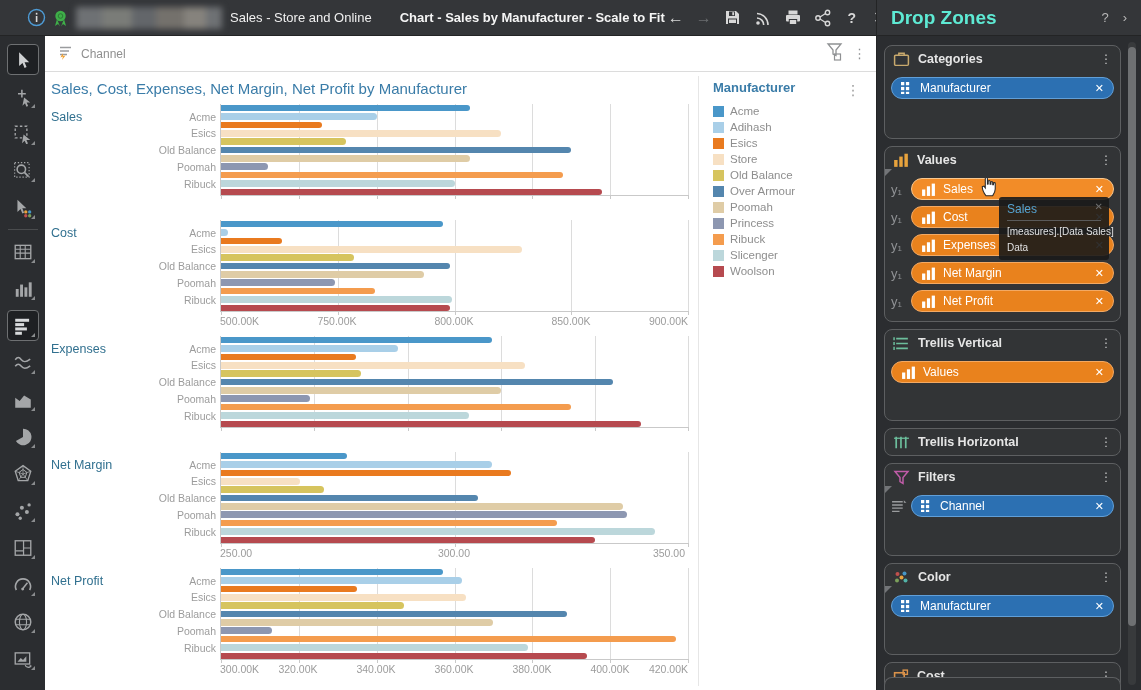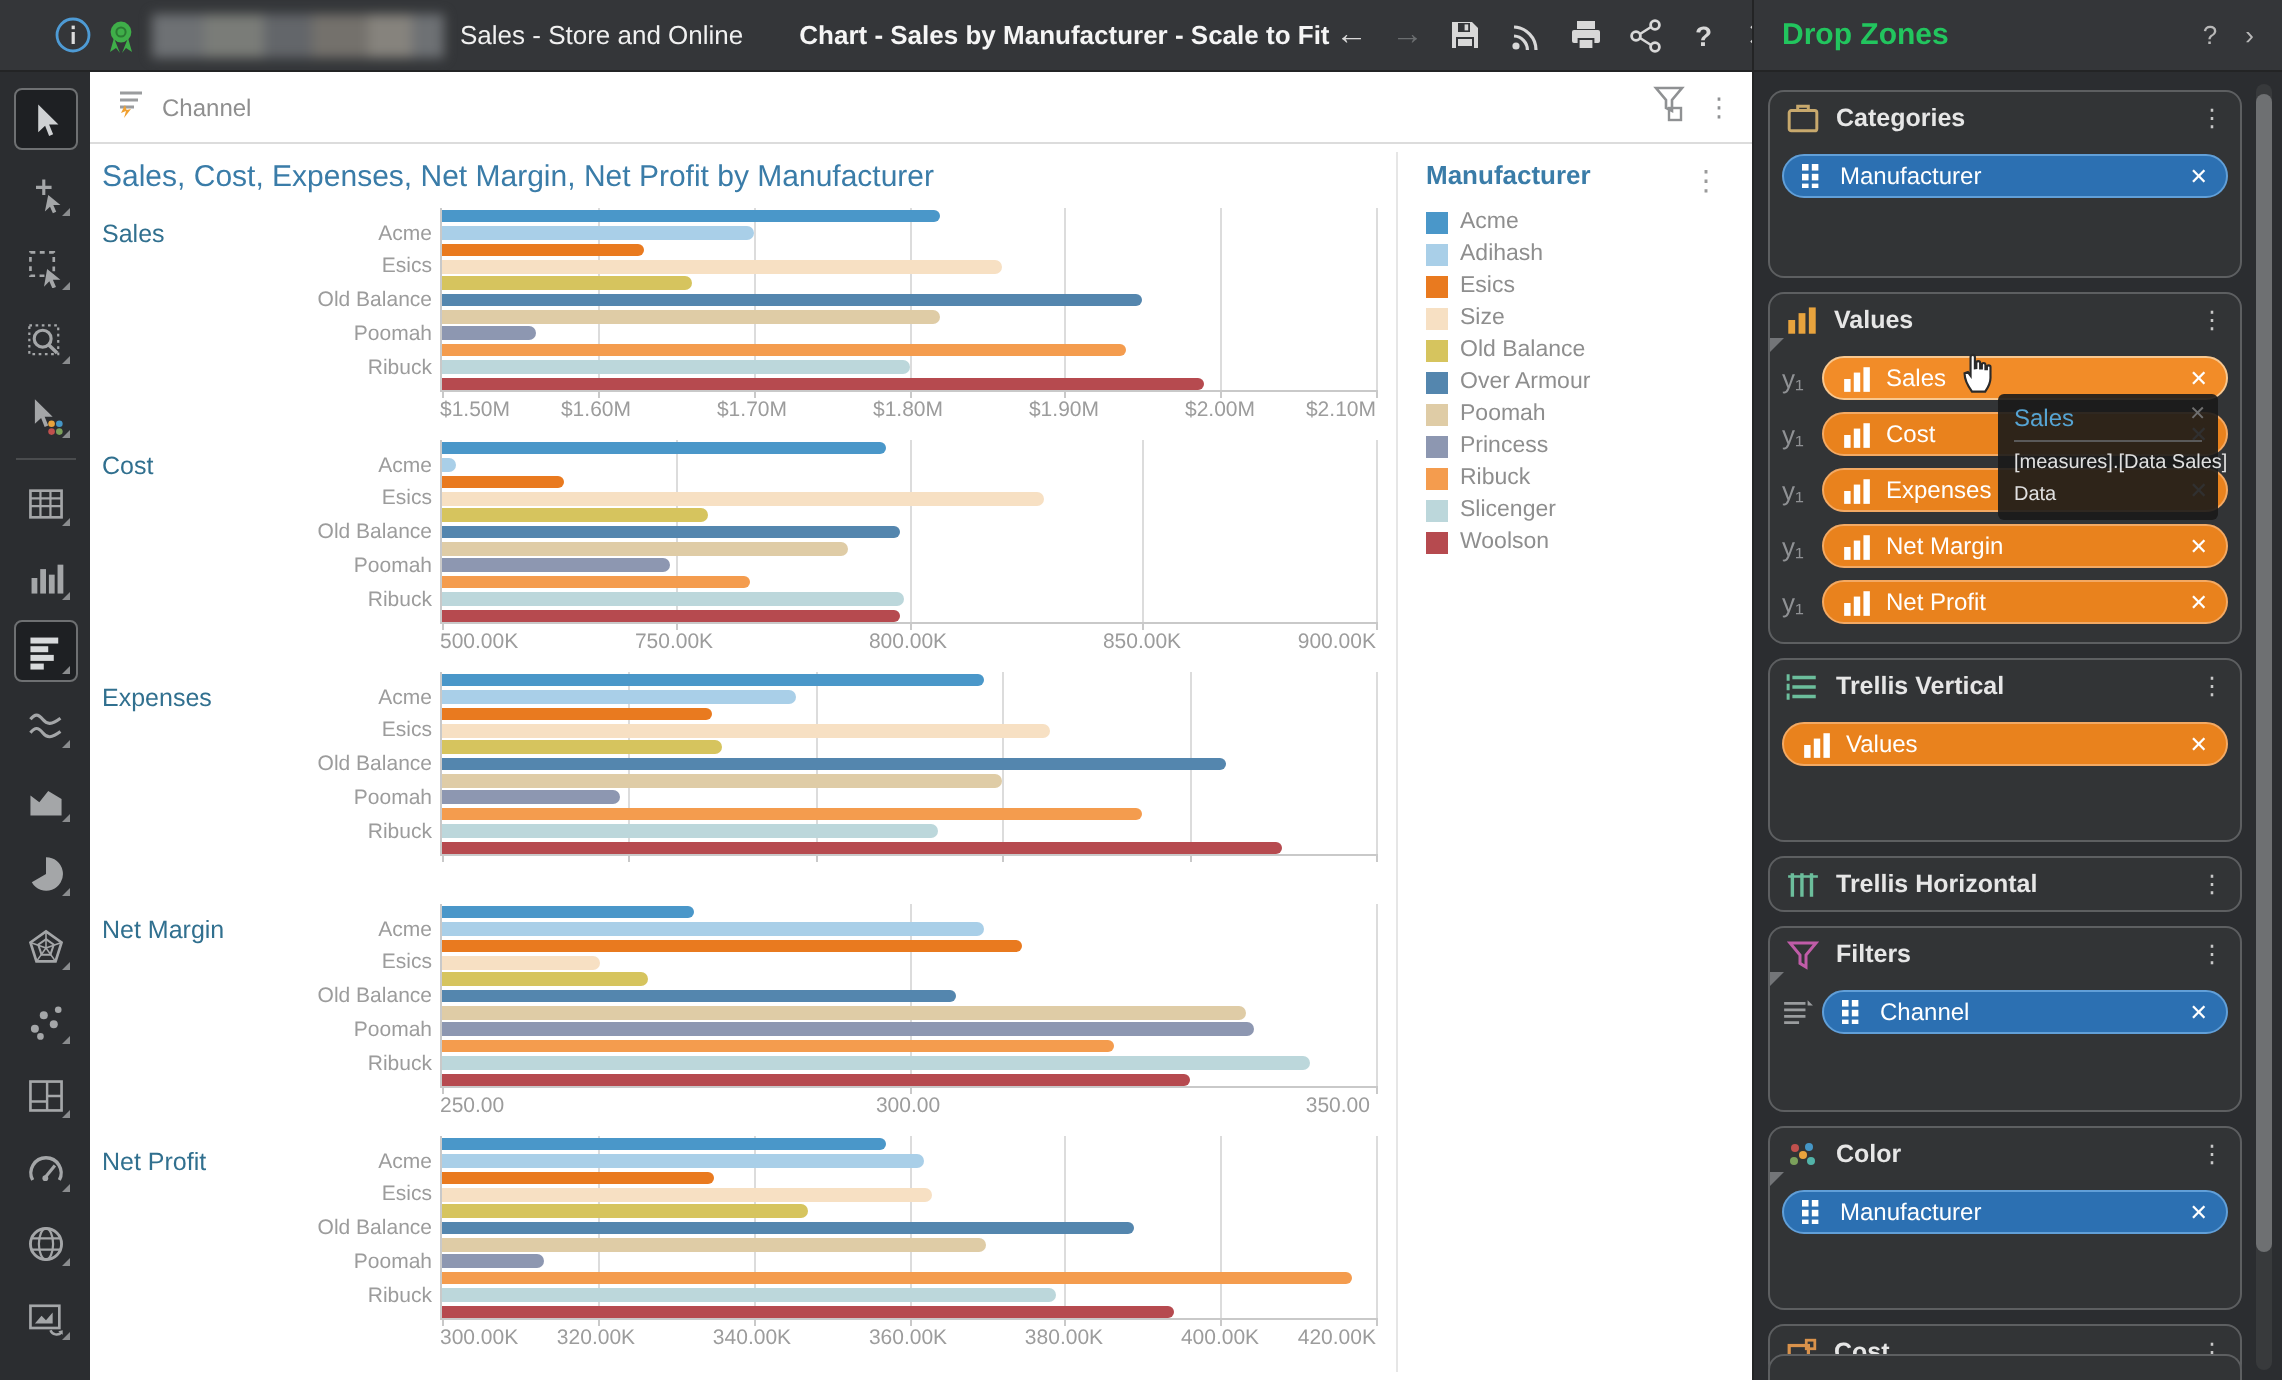--- a/index.html
+++ b/index.html
@@ -71,7 +71,7 @@
     border-left:1px solid #232425; }
   #rp-header { height:36px; display:flex; align-items:center; padding:0 14px; background:#343639;
     border-bottom:1px solid #232425; }
-  #rp-title { font-size:15px; font-weight:bold; color:#22c55e; }
+  #rp-title { font-size:19px; font-weight:bold; color:#5eead4; }
   #rp-header .right { margin-left:auto; display:flex; gap:14px; color:#B8B8B8; font-size:13px; }
   .dz-section { position:relative; margin:7px 20px 0 7px; border:1px solid #5D5F61; border-radius:8px;
     background:#323436; }

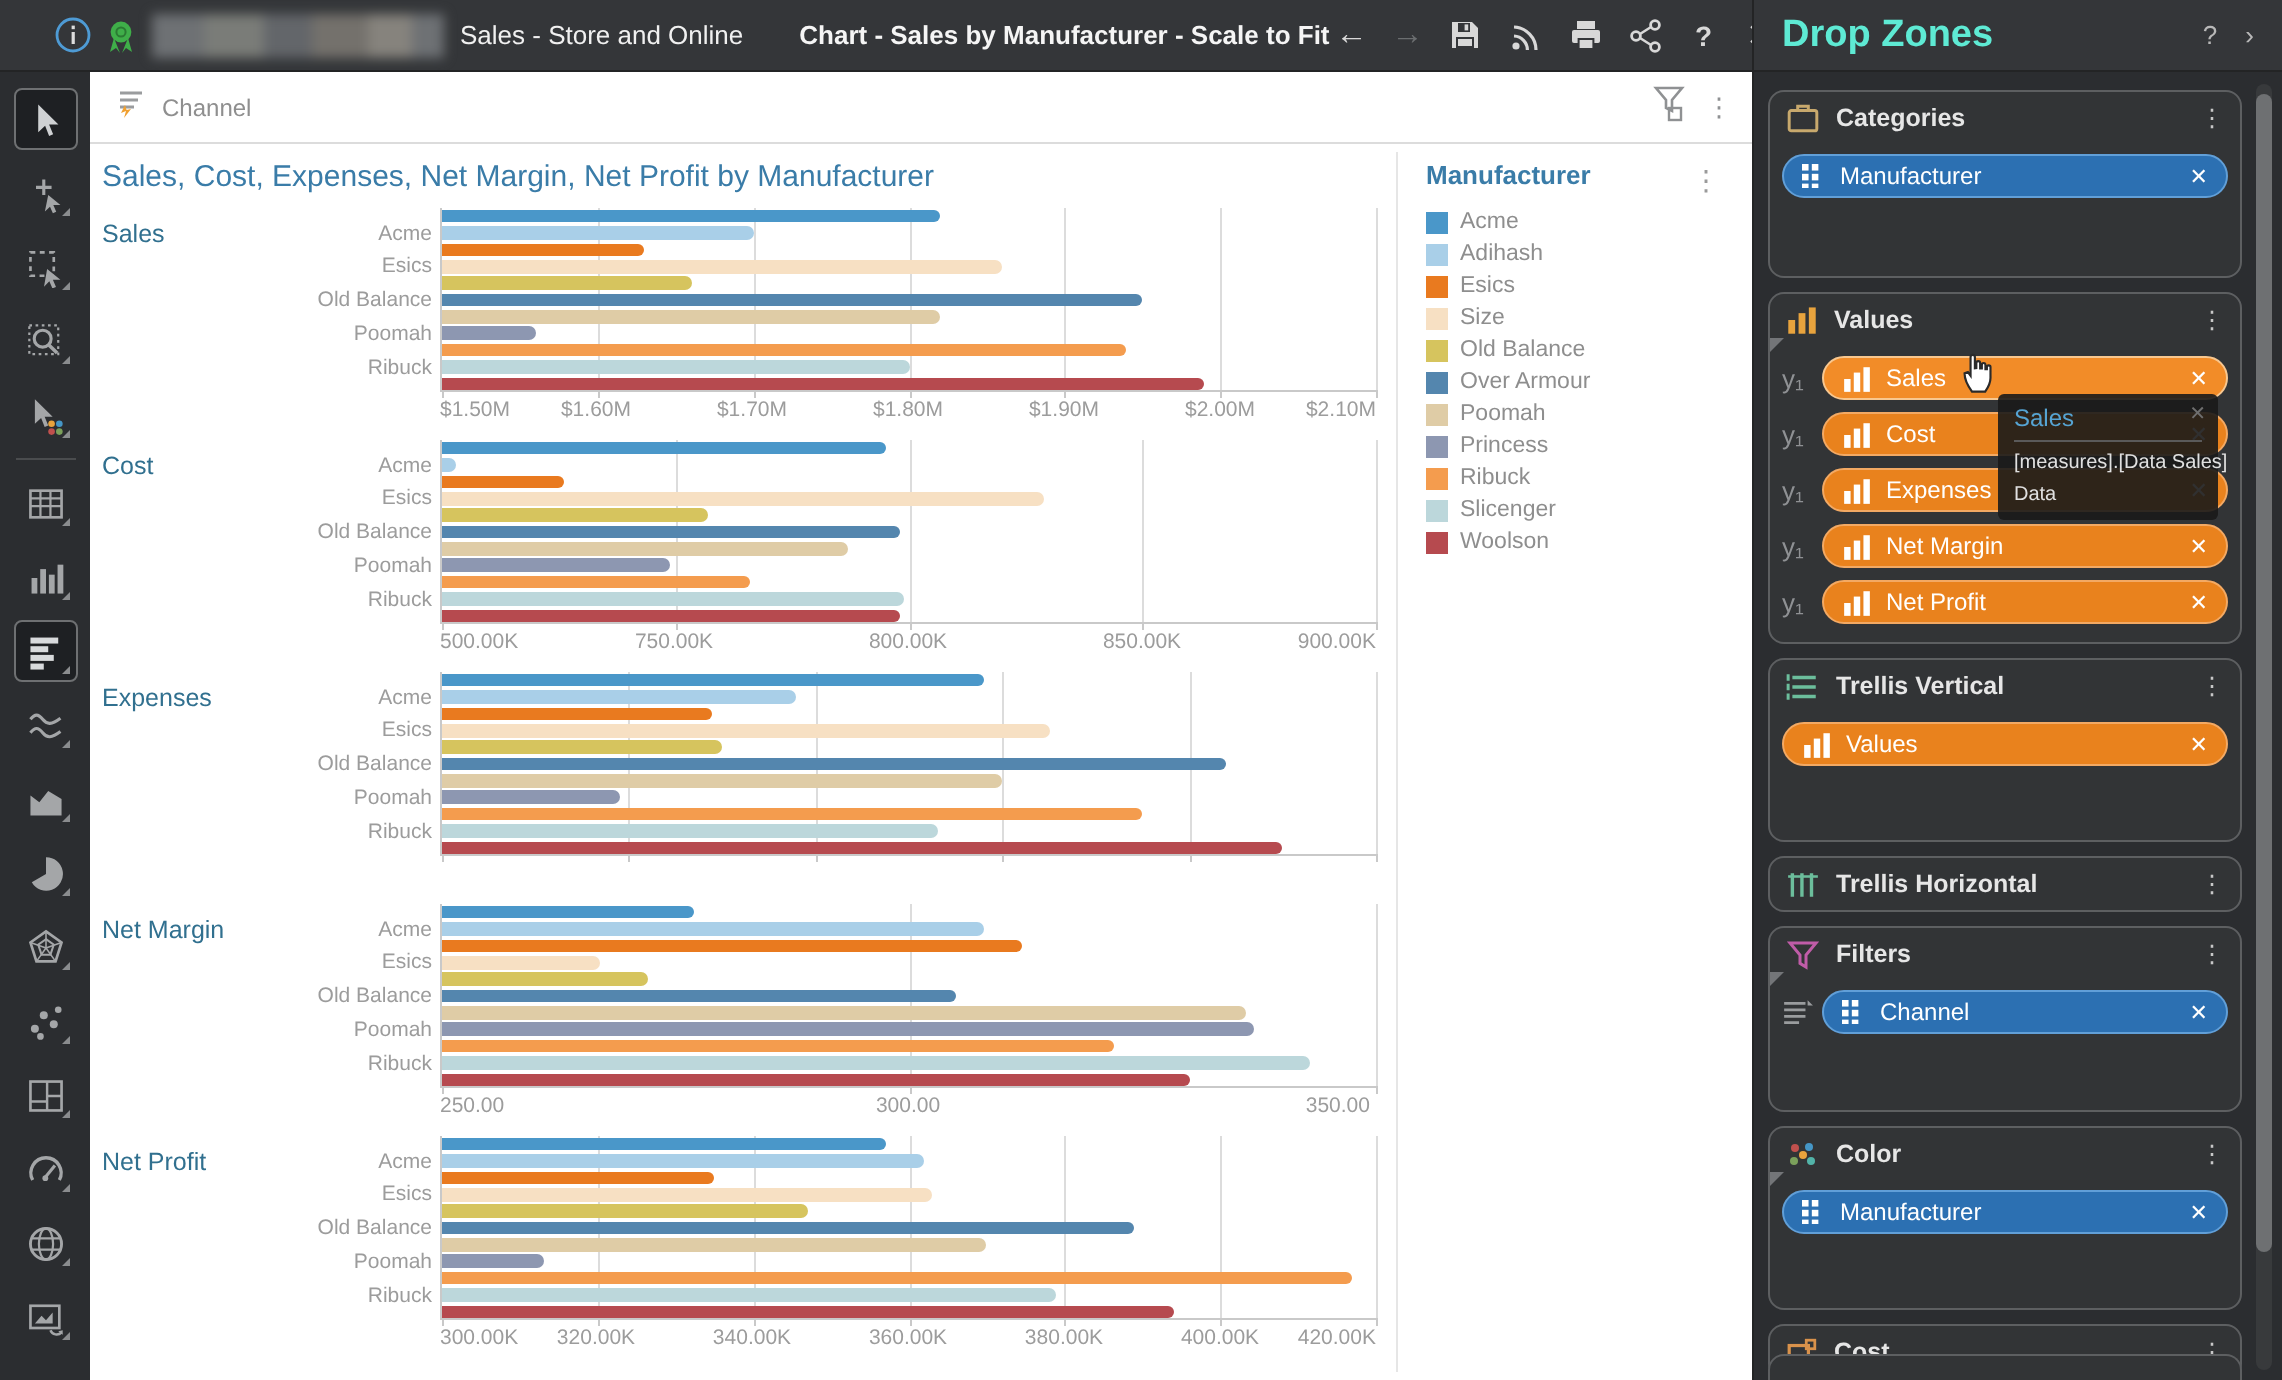--- a/index.html
+++ b/index.html
@@ -539,7 +539,7 @@
           </div>
           <div class="legend-item">
             <span class="legend-swatch" style="background:#F7E0C3"></span>
-            <span class="legend-name">Size</span>
+            <span class="legend-name">Store</span>
           </div>
           <div class="legend-item">
             <span class="legend-swatch" style="background:#D6C45E"></span>

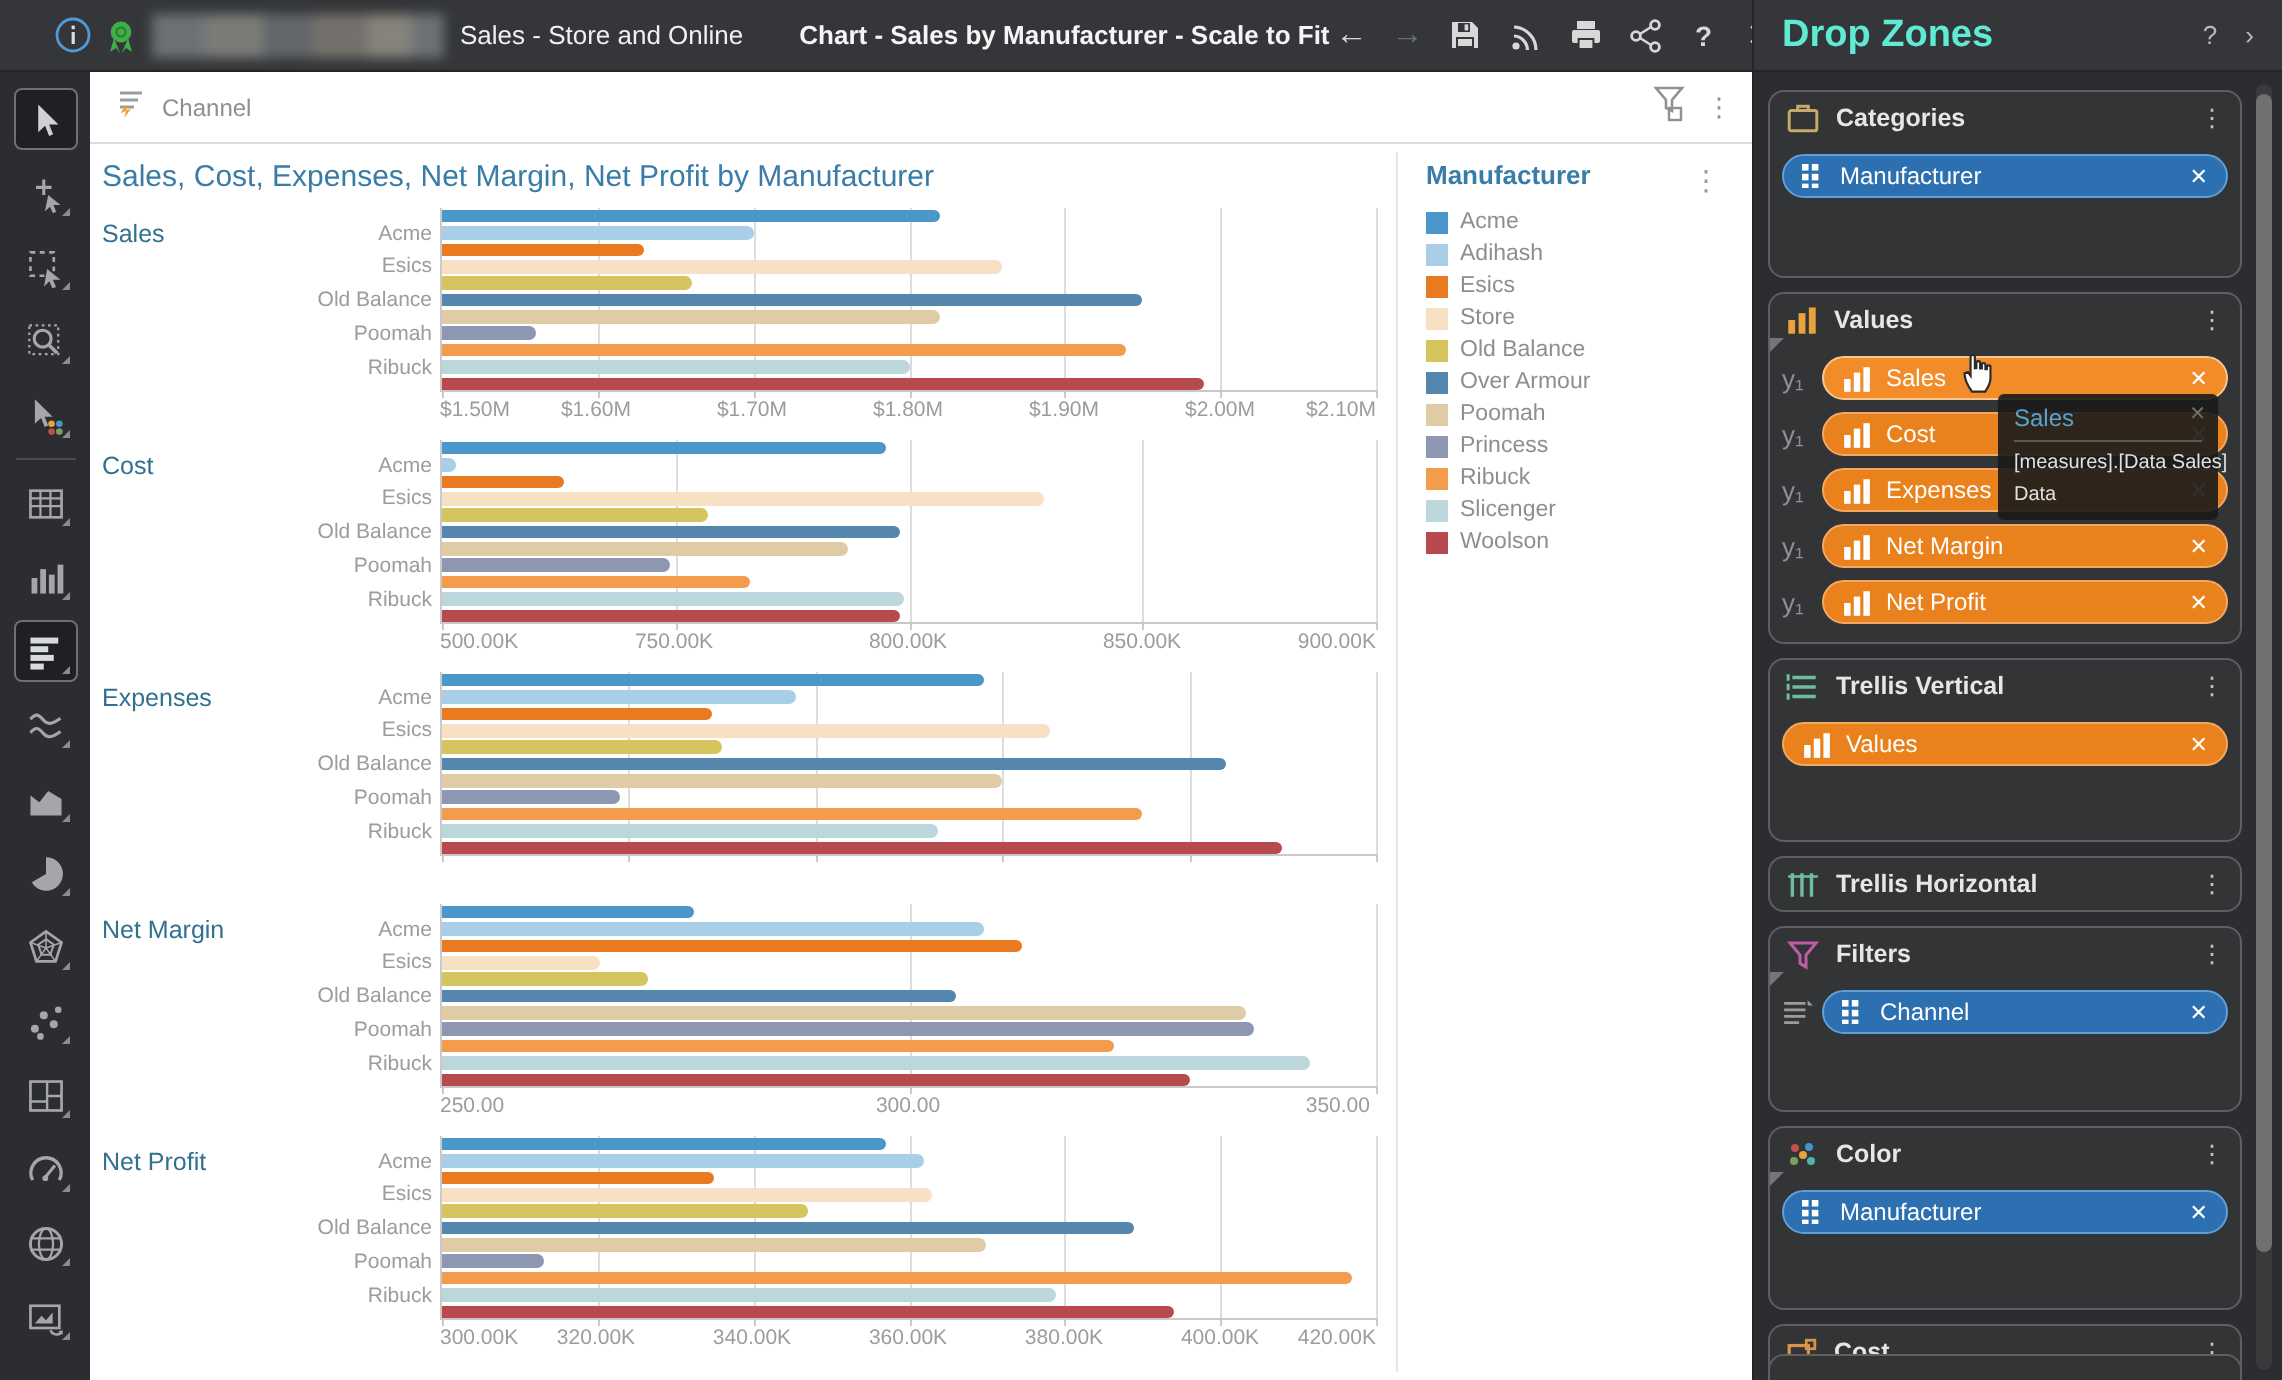--- a/index.html
+++ b/index.html
@@ -368,15 +368,6 @@
             <div class="bar" style="top:76.2px;width:50.00%;background:#BCD7DB"></div>
             <div class="bar" style="top:84.5px;width:81.67%;background:#B64A4F"></div>
           </div>
-          <div class="axis-labels">
-            <span style="left:0">$1.50M</span>
-            <span style="left:16.666666666666664%;transform:translateX(-50%)">$1.60M</span>
-            <span style="left:33.33333333333333%;transform:translateX(-50%)">$1.70M</span>
-            <span style="left:50%;transform:translateX(-50%)">$1.80M</span>
-            <span style="left:66.66666666666666%;transform:translateX(-50%)">$1.90M</span>
-            <span style="left:83.33333333333334%;transform:translateX(-50%)">$2.00M</span>
-            <span style="right:0">$2.10M</span>
-          </div>
         </div>
         <div class="panel">
           <div class="panel-label">Cost</div>

